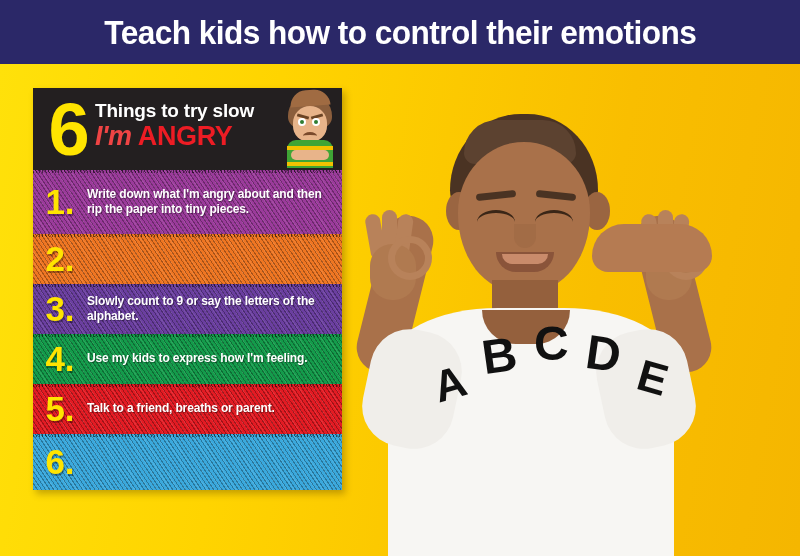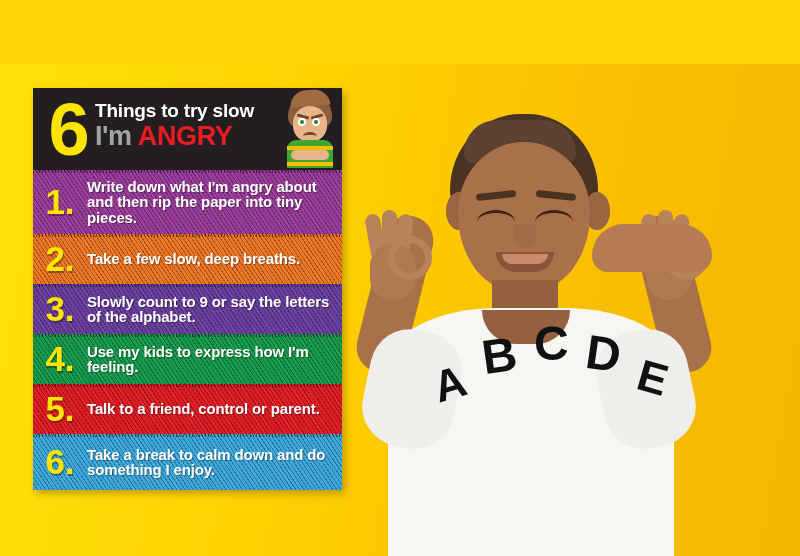--- a/index.html
+++ b/index.html
@@ -164,6 +164,9 @@
 
 <div id="stage">
 
+  <div class="banner">
+    <div class="banner-title">Teach kids how to control their emotions</div>
+  </div>
 
   <div class="backdrop"></div>
 

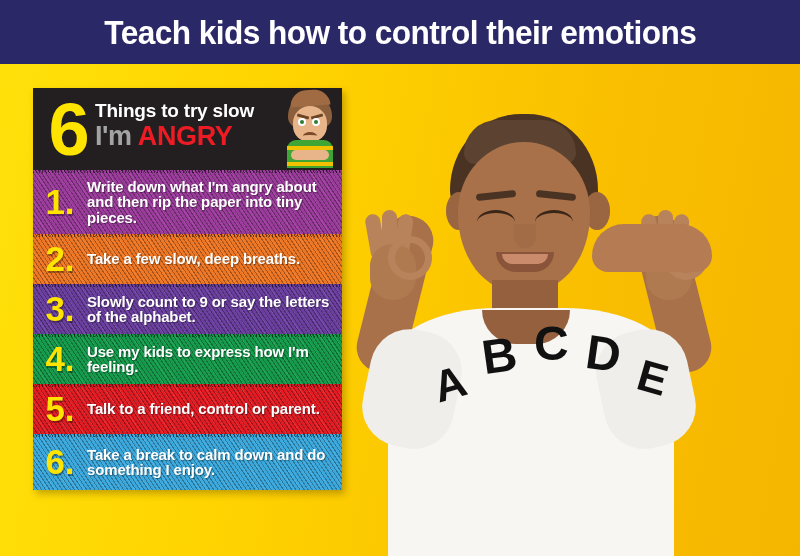--- a/index.html
+++ b/index.html
@@ -115,7 +115,7 @@
     letter-spacing:-0.2px;
   }
   .hl2{font-weight:bold;font-size:27px;line-height:29px;letter-spacing:-0.4px;margin-top:1px;}
-  .hl2 .w{color:#a3a3a3;}
+  .hl2 .w{color:#ef4444;font-style:italic;}
   .hl2 .r{color:#ED1C24;}
 
   

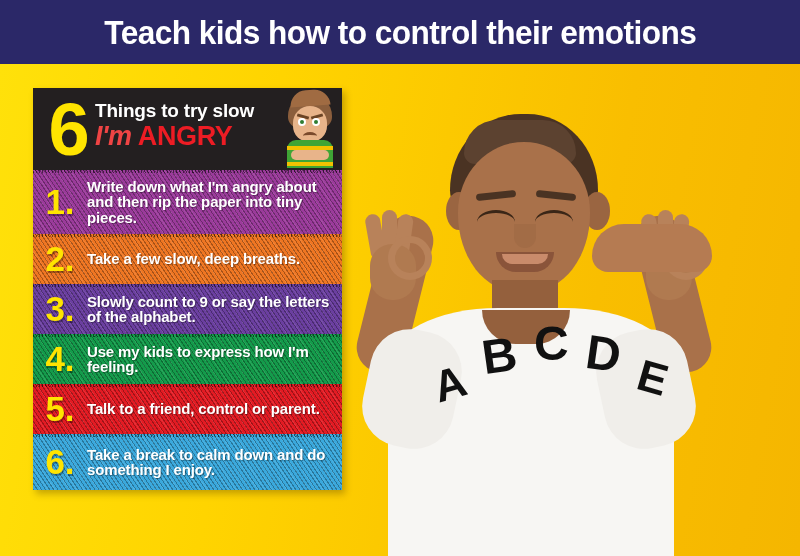--- a/index.html
+++ b/index.html
@@ -153,7 +153,7 @@
   }
   .txt{
     position:relative;z-index:2;padding-right:10px;
-    color:#FFFFFF;font-weight:bold;font-size:15px;line-height:15.4px;
+    color:#FFFFFF;font-weight:bold;font-size:12px;line-height:15.4px;
     letter-spacing:-0.15px;
     text-shadow:1px 1px 1px rgba(0,0,0,.35);
     font-family:"Liberation Sans",sans-serif;

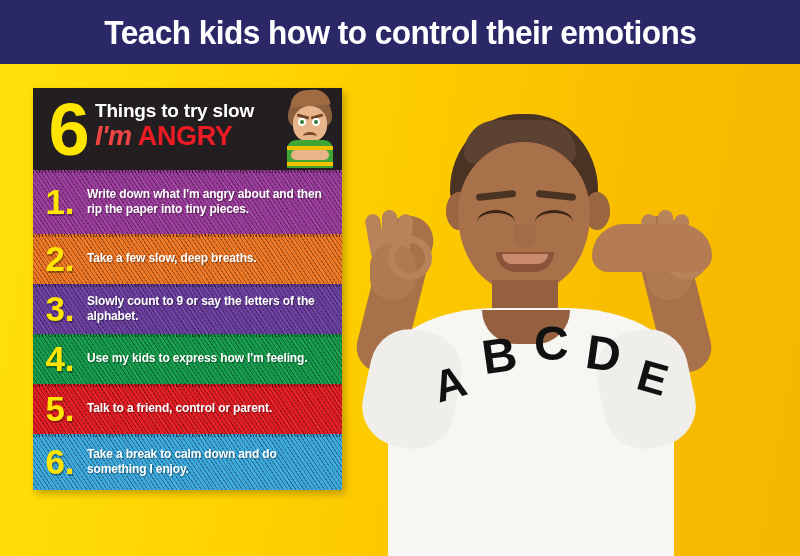--- a/index.html
+++ b/index.html
@@ -258,7 +258,6 @@
           <div class="tex"></div>
           <div class="top-edge"></div>
           <div class="num">2.</div>
-          <div class="txt">Take a few slow, deep breaths.</div>
         </div>
         <div class="row" style="height: 50px; background: rgb(107, 63, 160);">
           <div class="tex"></div>

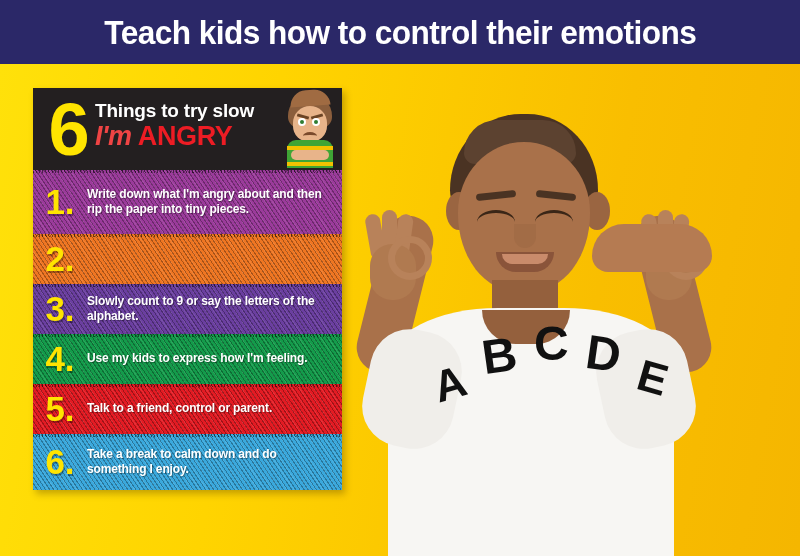--- a/index.html
+++ b/index.html
@@ -275,7 +275,7 @@
           <div class="tex"></div>
           <div class="top-edge"></div>
           <div class="num">5.</div>
-          <div class="txt">Talk to a friend, control or parent.</div>
+          <div class="txt">Talk to a friend, breaths or parent.</div>
         </div>
         <div class="row" style="height: 56px; background: rgb(59, 169, 221);">
           <div class="tex"></div>

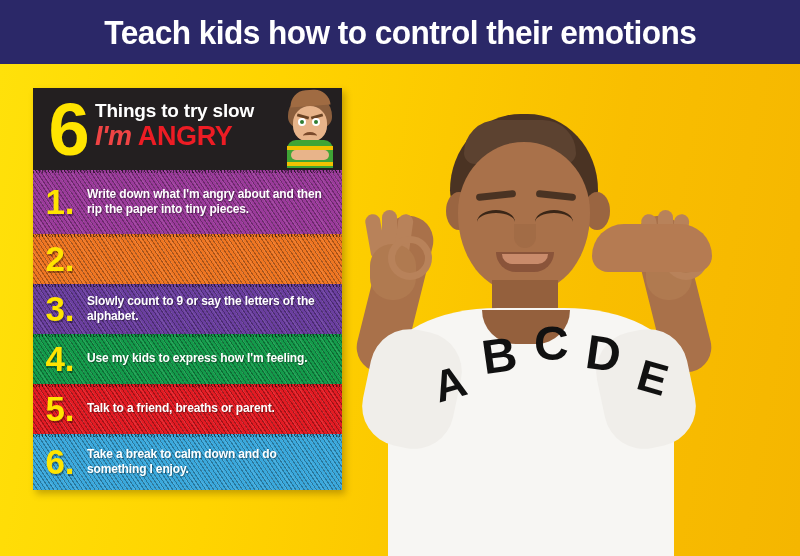--- a/index.html
+++ b/index.html
@@ -281,7 +281,6 @@
           <div class="tex"></div>
           <div class="top-edge"></div>
           <div class="num">6.</div>
-          <div class="txt">Take a break to calm down and do something I enjoy.</div>
         </div>
       </div>
 

